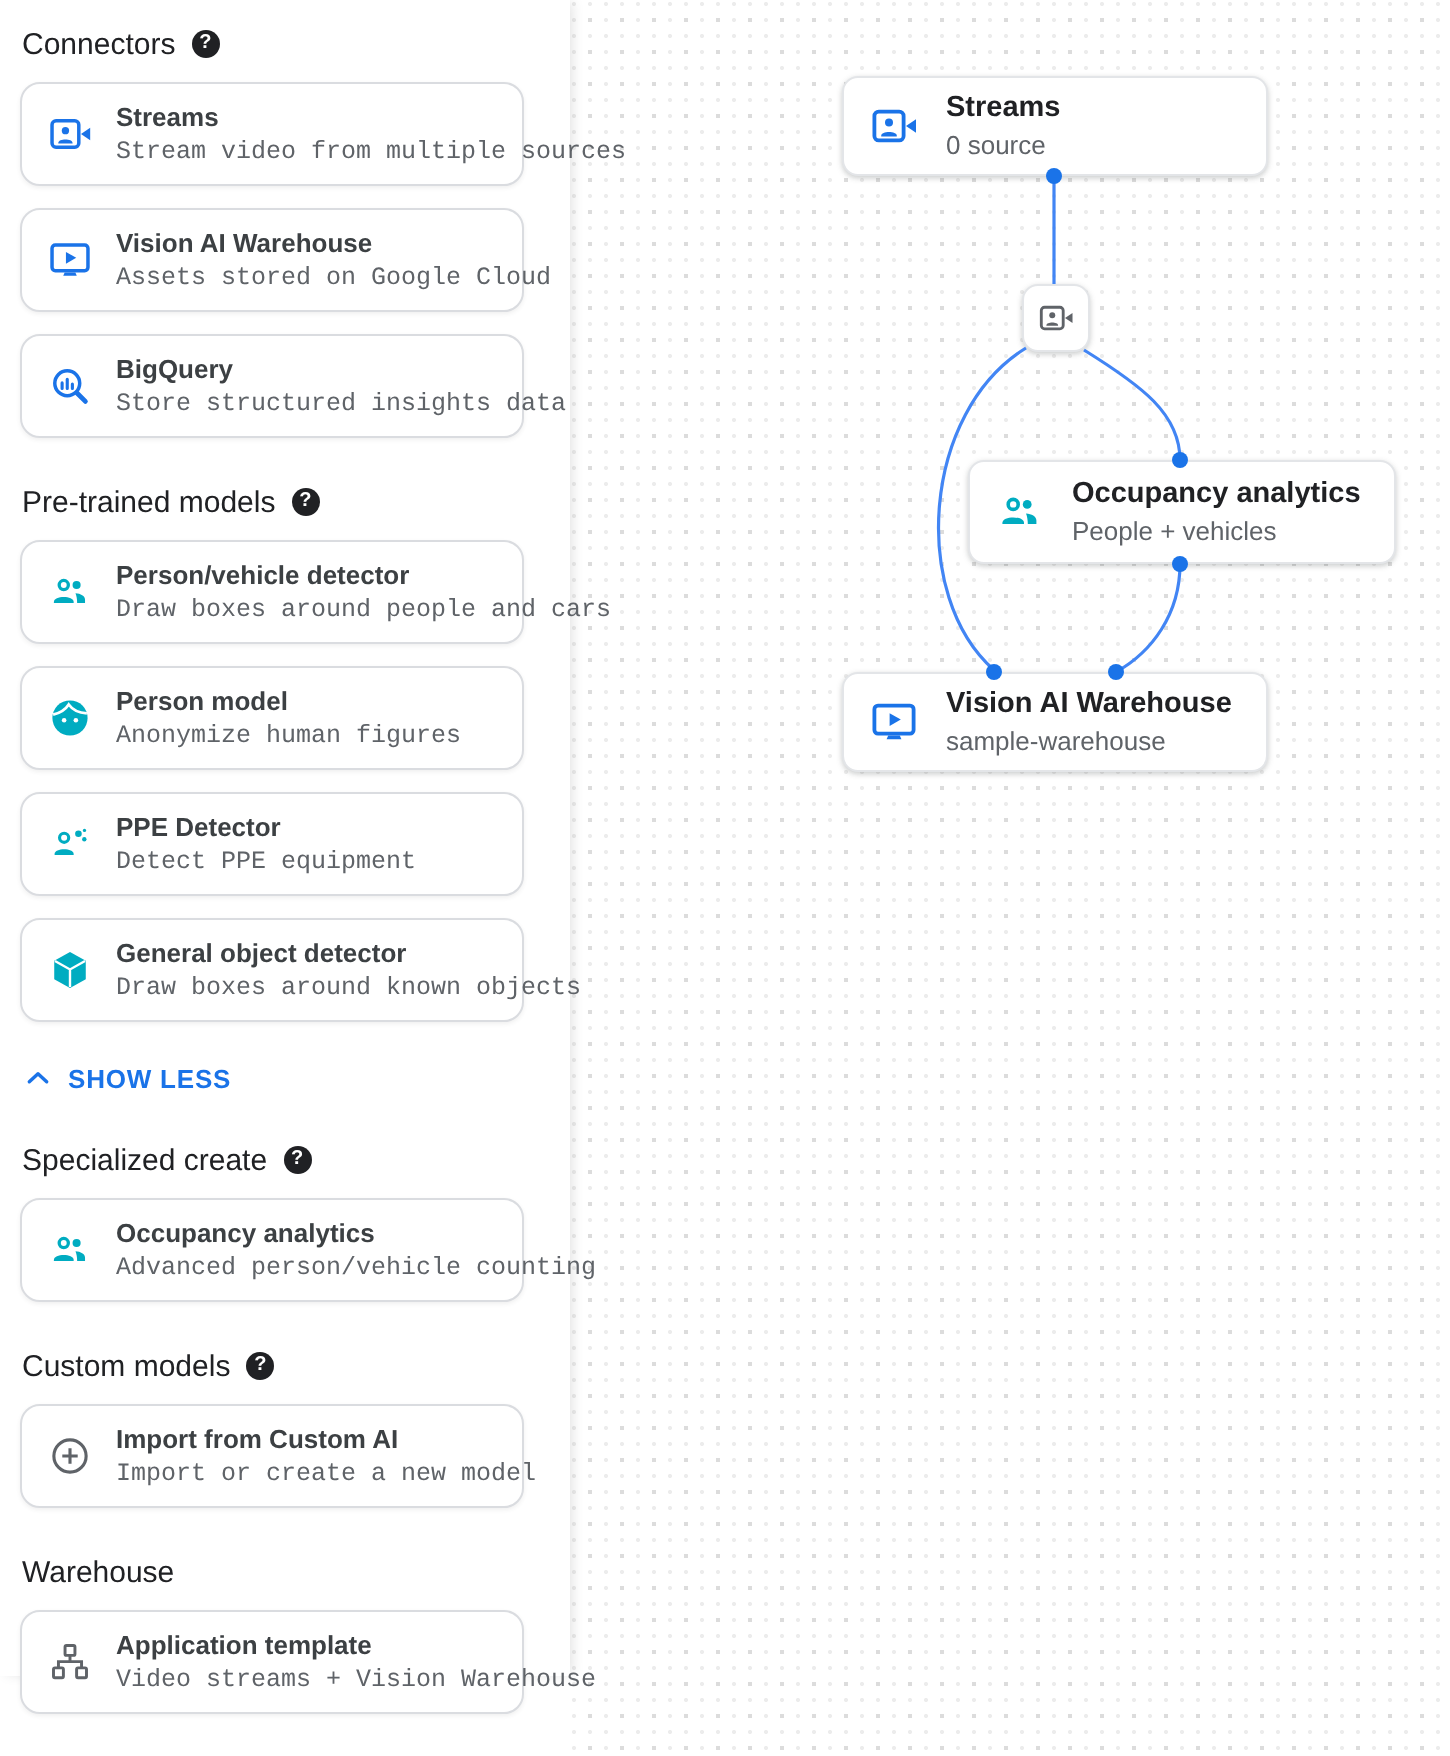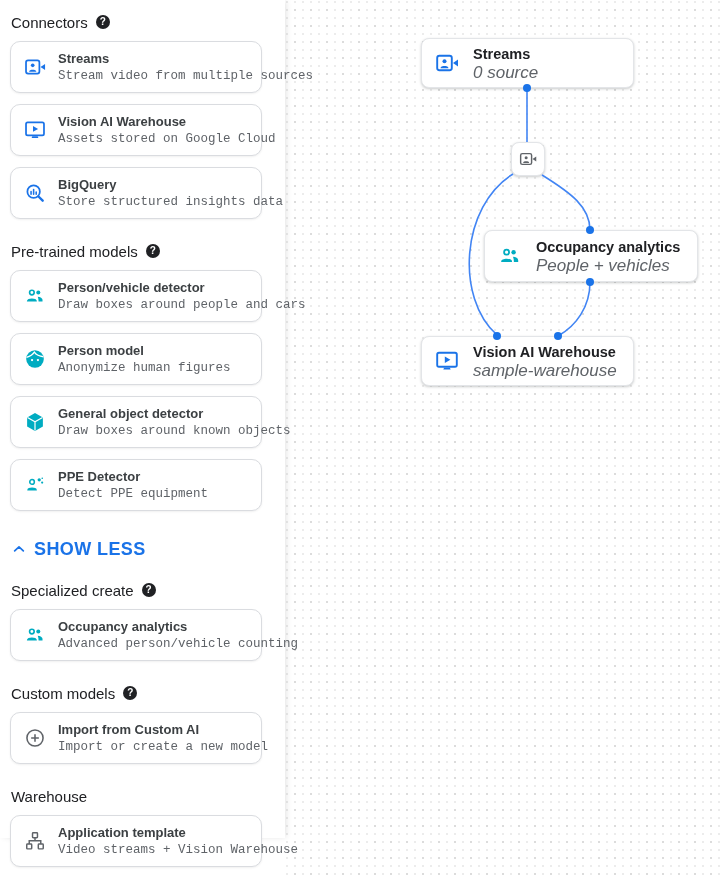--- a/index.html
+++ b/index.html
@@ -39,7 +39,7 @@
   .node .nicon{flex:0 0 auto; width:24px; height:24px; margin:0 14px 0 13px;}
   .node .ntext{display:flex; flex-direction:column; gap:2px; min-width:0;}
   .ntitle{font-size:14.5px; font-weight:700; color:var(--title-color); line-height:17px; white-space:nowrap;}
-  .nsub{font-size:17px; color:var(--desc-color); line-height:15px; white-space:nowrap;font-style:italic;}
+  .nsub{font-size:13px; color:var(--desc-color); line-height:15px; white-space:nowrap;}
   #node-streams{left:136px; top:38px; width:213px; height:50px;}
   #node-connector{left:226px; top:142px; width:34px; height:34px; justify-content:center; border-radius:8px;}
   #node-connector .nicon{width:18px; height:18px; margin:0;}

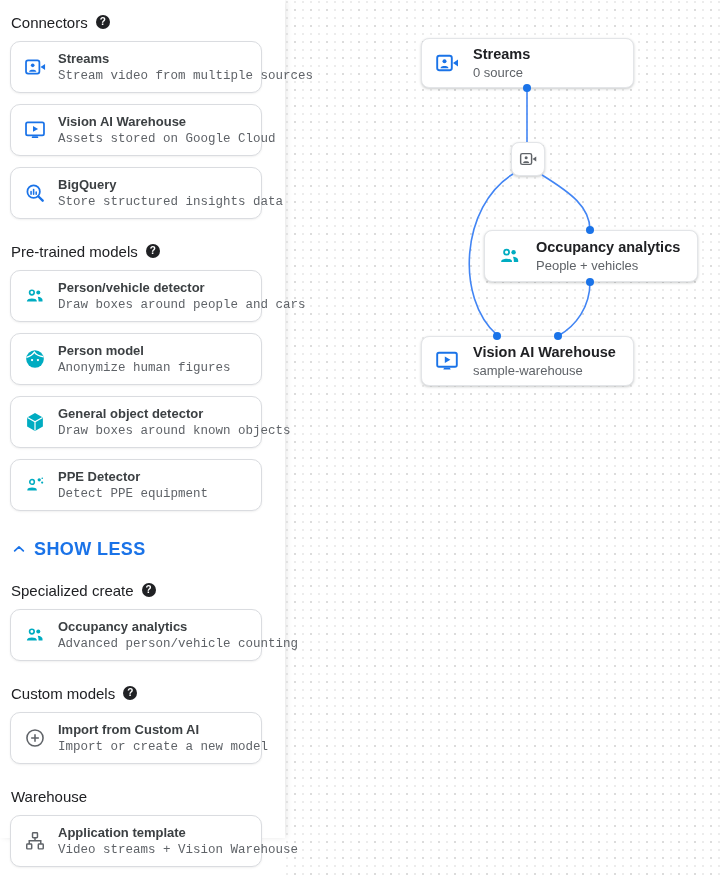--- a/index.html
+++ b/index.html
@@ -273,23 +273,23 @@
     <div class="card">
       <span class="cicon ic-teal">
           <svg class="i">
+            <use href="#i-ppe"></use>
+          </svg>
+        </span>
+      <span class="ctext">
+        <span class="ctitle">PPE Detector</span>
+        <span class="cdesc">Detect PPE equipment</span>
+      </span>
+    </div>
+    <div class="card">
+      <span class="cicon ic-teal">
+          <svg class="i">
             <use href="#i-cube"></use>
           </svg>
         </span>
       <span class="ctext">
         <span class="ctitle">General object detector</span>
         <span class="cdesc">Draw boxes around known objects</span>
-      </span>
-    </div>
-    <div class="card">
-      <span class="cicon ic-teal">
-          <svg class="i">
-            <use href="#i-ppe"></use>
-          </svg>
-        </span>
-      <span class="ctext">
-        <span class="ctitle">PPE Detector</span>
-        <span class="cdesc">Detect PPE equipment</span>
       </span>
     </div>
 

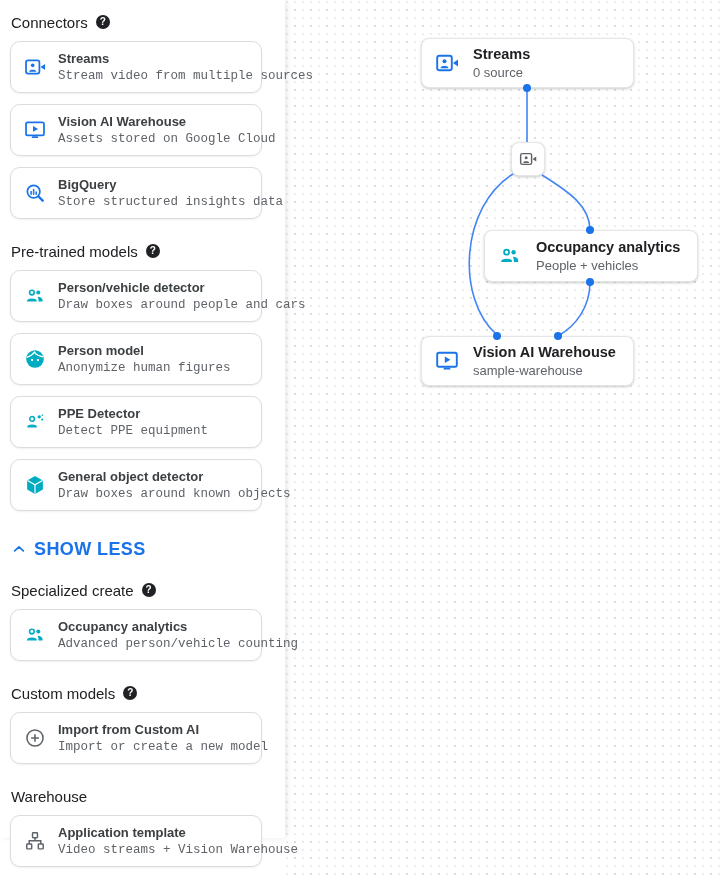--- a/index.html
+++ b/index.html
@@ -74,8 +74,8 @@
   .cdesc{font-size:12.5px; color:var(--desc-color); line-height:15px; white-space:nowrap;font-family:Liberation Mono, monospace;}
   .ic-blue{color:var(--accent-blue);} .ic-teal{color:var(--teal);} .ic-gray{color:var(--icon-gray);}
   .show-less{
-    display:flex; align-items:center; gap:7px; margin:29px 0 0 1px; height:18px;
-    color:var(--accent-blue); font-size:18px; font-weight:700; letter-spacing:.4px;
+    display:flex; align-items:center; gap:7px; margin:19px 0 0 1px; height:18px;
+    color:var(--accent-blue); font-size:13px; font-weight:700; letter-spacing:.4px;
     cursor:pointer; background:none; border:none; font-family:inherit;
   }
   .show-less .chev{width:16px; height:16px;}

